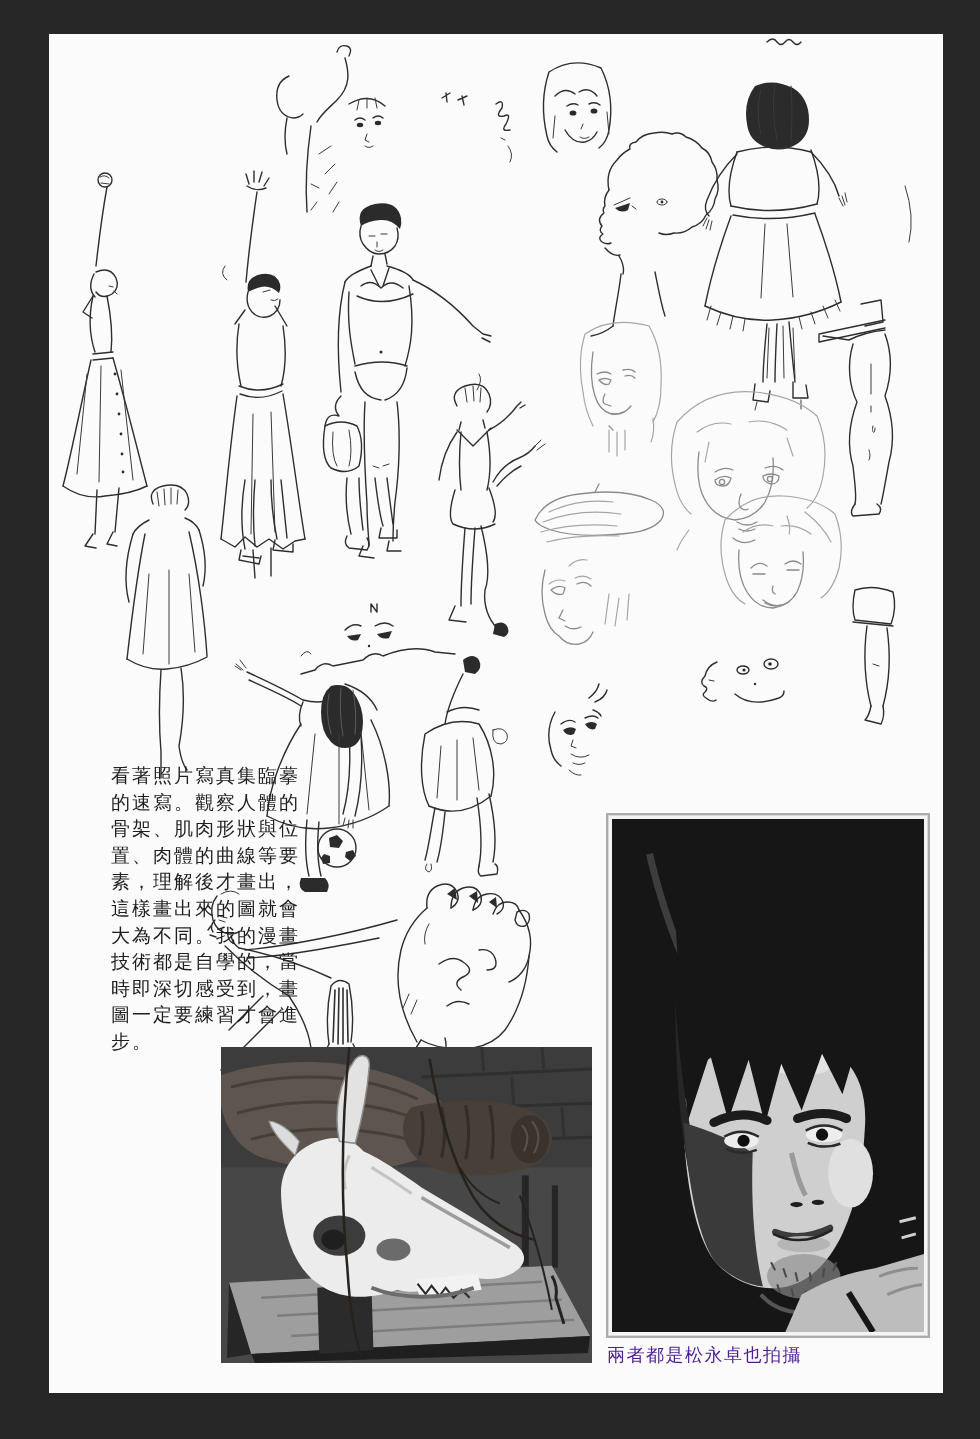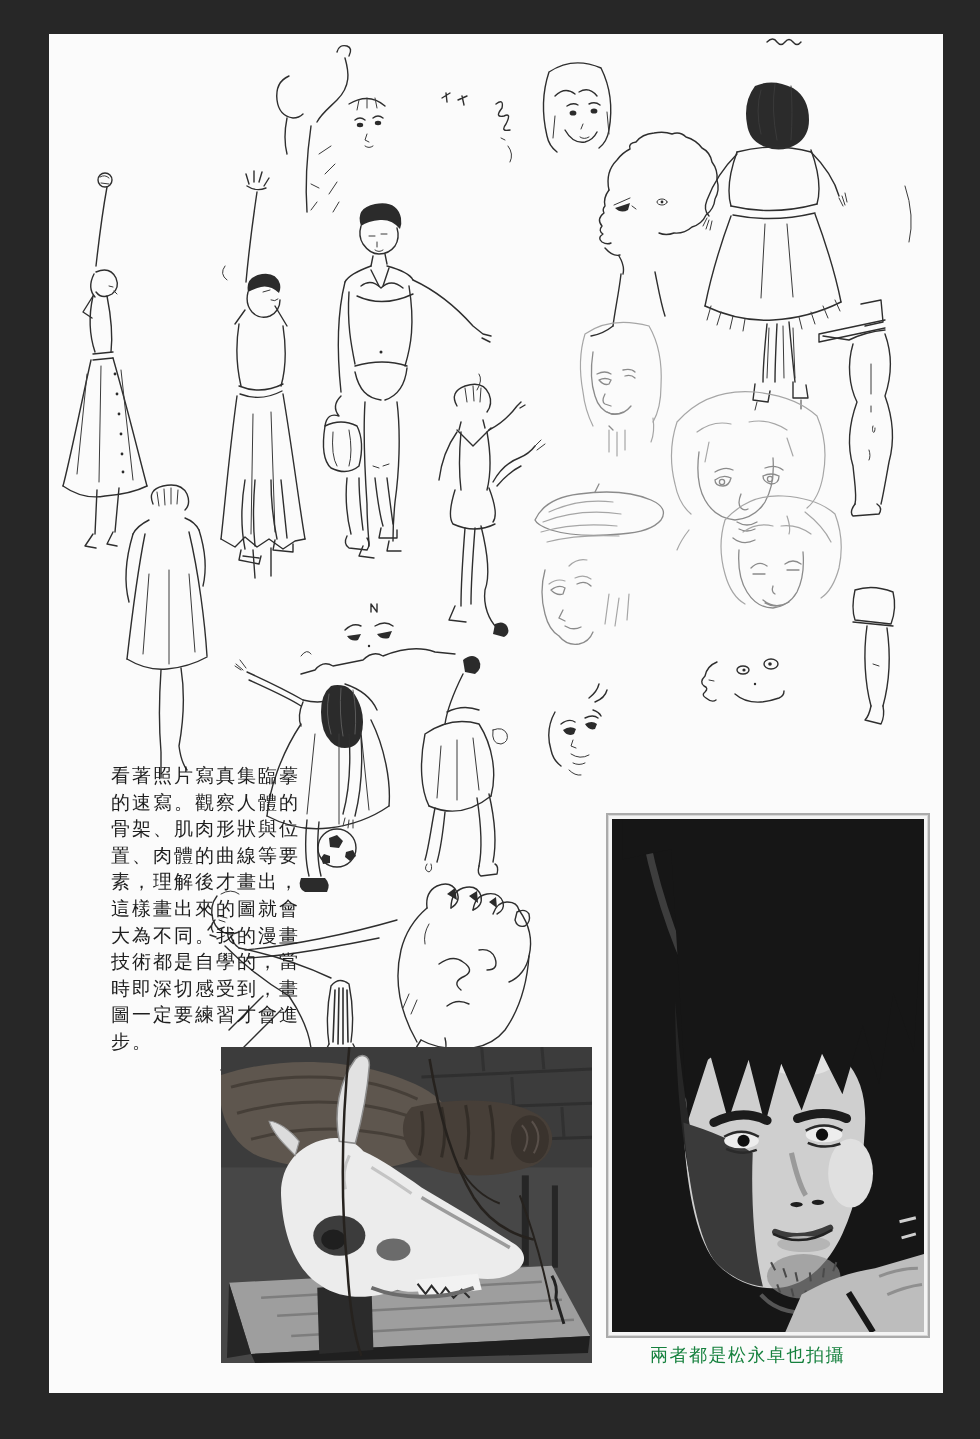--- a/index.html
+++ b/index.html
@@ -15,7 +15,7 @@
   .text-block{position:absolute;color:#1e1e1e;white-space:pre-line;z-index:5;}
   .tb1{left:14px;top:728px;width:230px;font-size:19px;line-height:26.6px;letter-spacing:2px;margin-left:48px;}
   .tb2{left:19px;top:1024px;width:200px;font-size:16.5px;line-height:26.4px;letter-spacing:1px;}
-  .caption{position:absolute;left:558px;top:1309px;font-size:18px;letter-spacing:1.5px;color:#15803d;z-index:5;margin-left:43px;}
+  .caption{position:absolute;left:558px;top:1309px;font-size:18px;letter-spacing:1.5px;color:#4c1d95;z-index:5;}
   .still-life{position:absolute;left:172px;top:1013px;width:371px;height:316px;z-index:2;}
   .still-life svg{display:block;width:100%;height:100%;}
   .portrait-frame{position:absolute;left:557px;top:779px;width:324px;height:525px;box-sizing:border-box;

